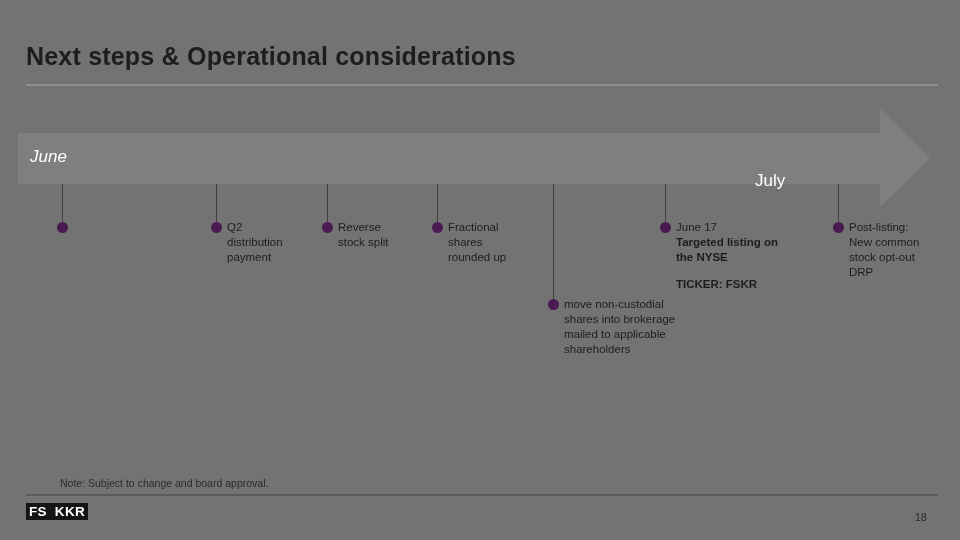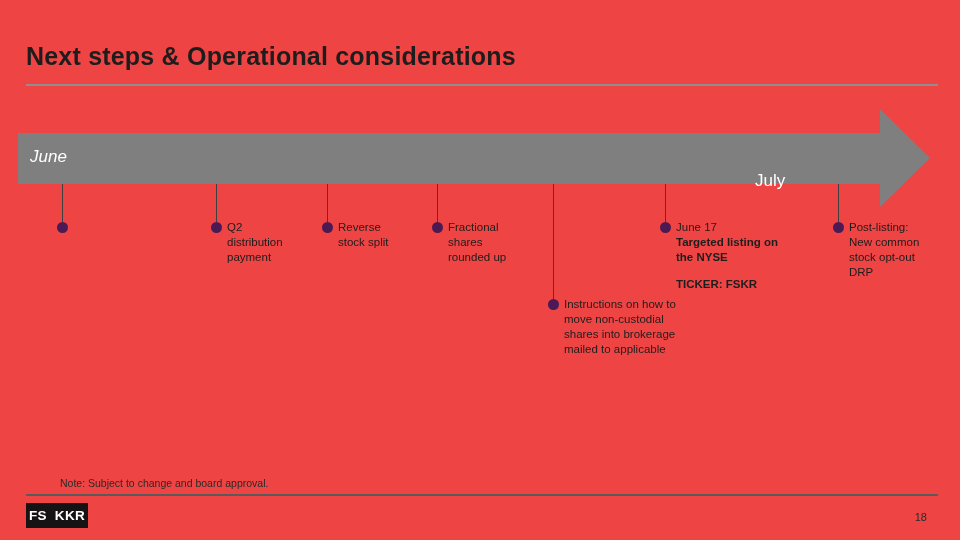--- a/index.html
+++ b/index.html
@@ -7,7 +7,7 @@
     position: relative;
     width: 960px;
     height: 540px;
-    background: #ef4444;
+    background: #737373;
     font-family: "Liberation Sans", sans-serif;
     color: #1d1d1d;
     overflow: hidden;

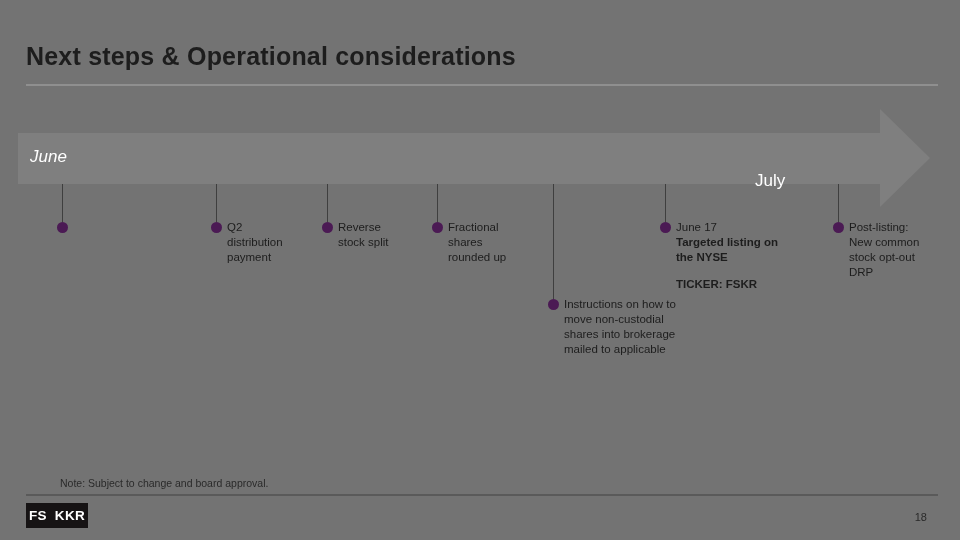--- a/index.html
+++ b/index.html
@@ -202,7 +202,6 @@
   </div>
 
   <div class="milestone t5">
-    <span>Instructions on how to</span>
     <span>move non-custodial</span>
     <span>shares into brokerage</span>
     <span>mailed to applicable</span>

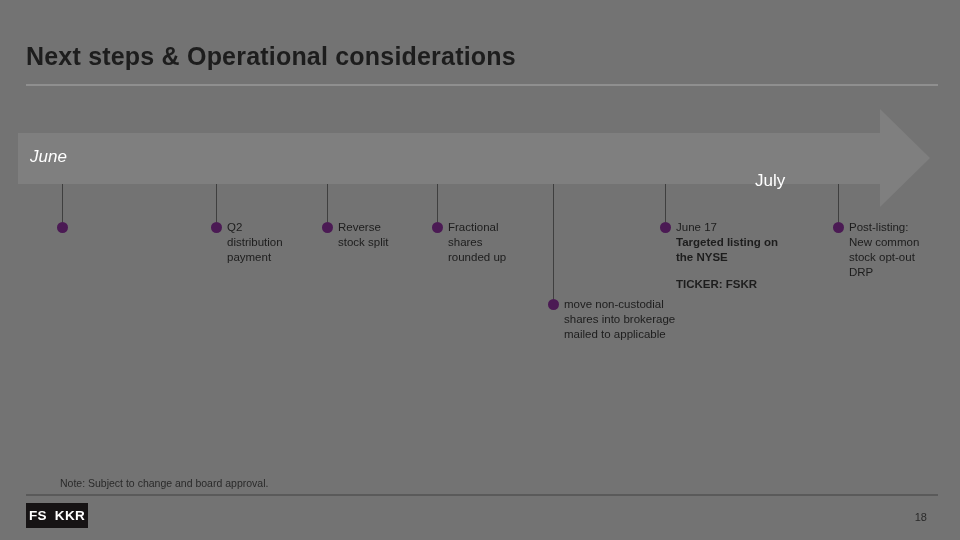--- a/index.html
+++ b/index.html
@@ -205,6 +205,7 @@
     <span>move non-custodial</span>
     <span>shares into brokerage</span>
     <span>mailed to applicable</span>
+    <span>shareholders</span>
   </div>
 
   <div class="milestone t6">

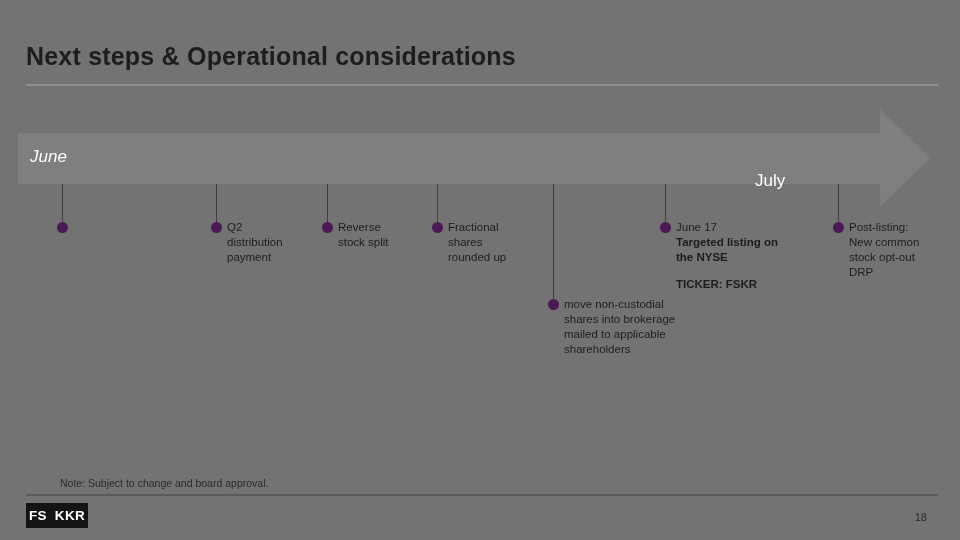--- a/index.html
+++ b/index.html
@@ -127,7 +127,7 @@
     left: 26px;
     top: 503px;
     width: 62px;
-    height: 25px;
+    height: 17px;
     background: #161314;
     display: flex;
     align-items: center;

